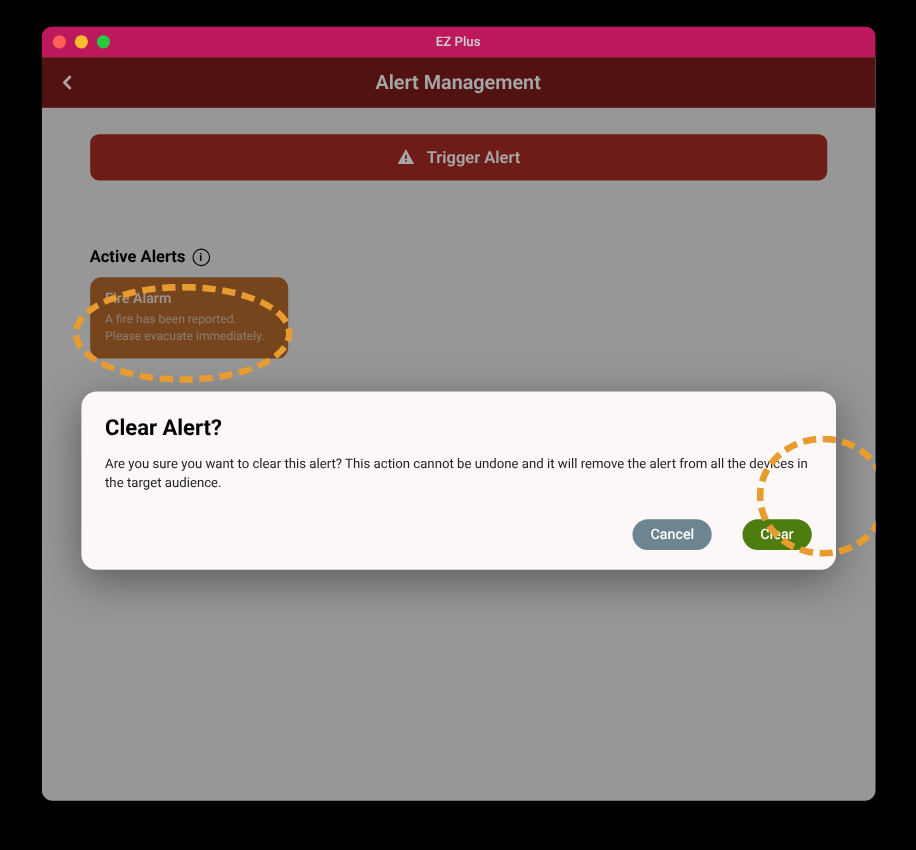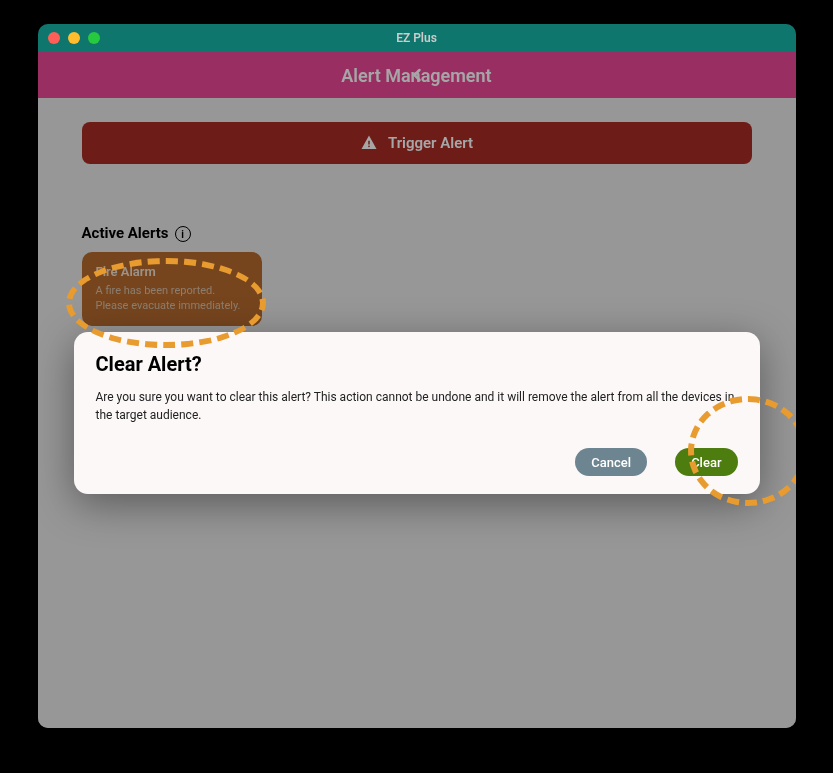--- a/index.html
+++ b/index.html
@@ -28,7 +28,7 @@
     }
     .titlebar {
       height: 28px;
-      background: #0f766e;
+      background: #be185d;
       display: flex;
       align-items: center;
       padding: 12px 10px;

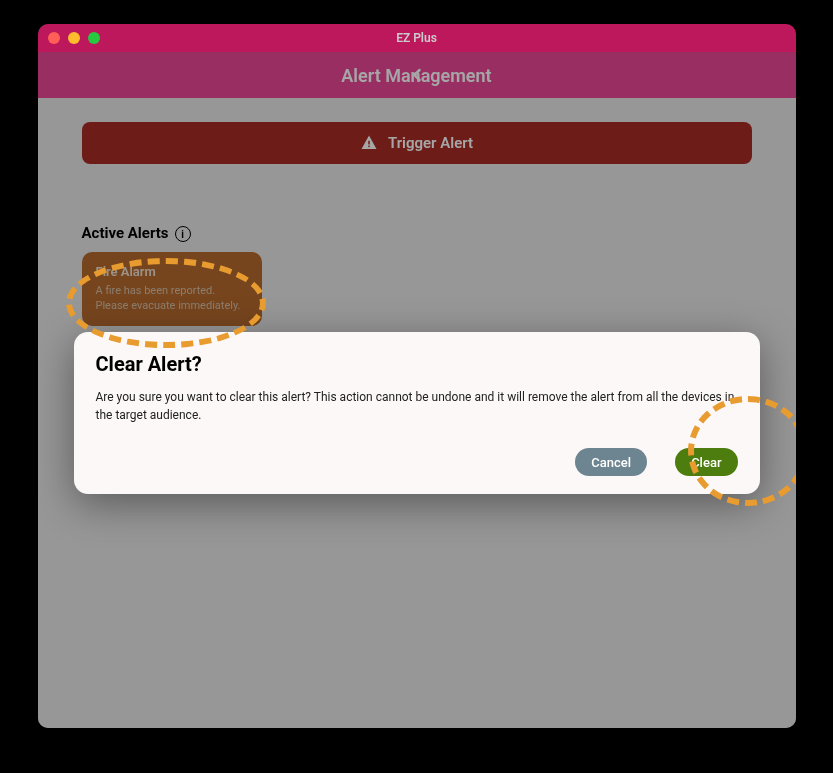--- a/index.html
+++ b/index.html
@@ -62,12 +62,11 @@
     }
     .header {
       height: 46px;
-      background: #ec4899;
+      background: #7f1d1d;
       display: flex;
       align-items: center;
       color: #fff;
       position: relative;
-      justify-content: center;
     }
     .back-btn {
       width: 46px;

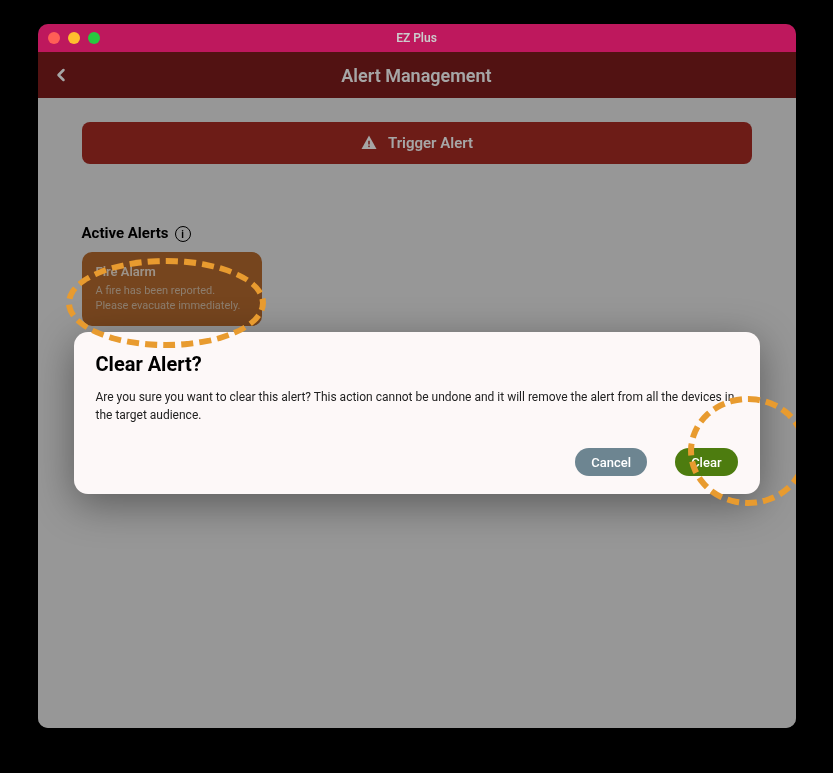--- a/index.html
+++ b/index.html
@@ -170,7 +170,7 @@
     
     .dialog {
       position: absolute;
-      top: 280px;
+      top: 304px;
       left: 50%;
       transform: translateX(-50%);
       width: 686px;

